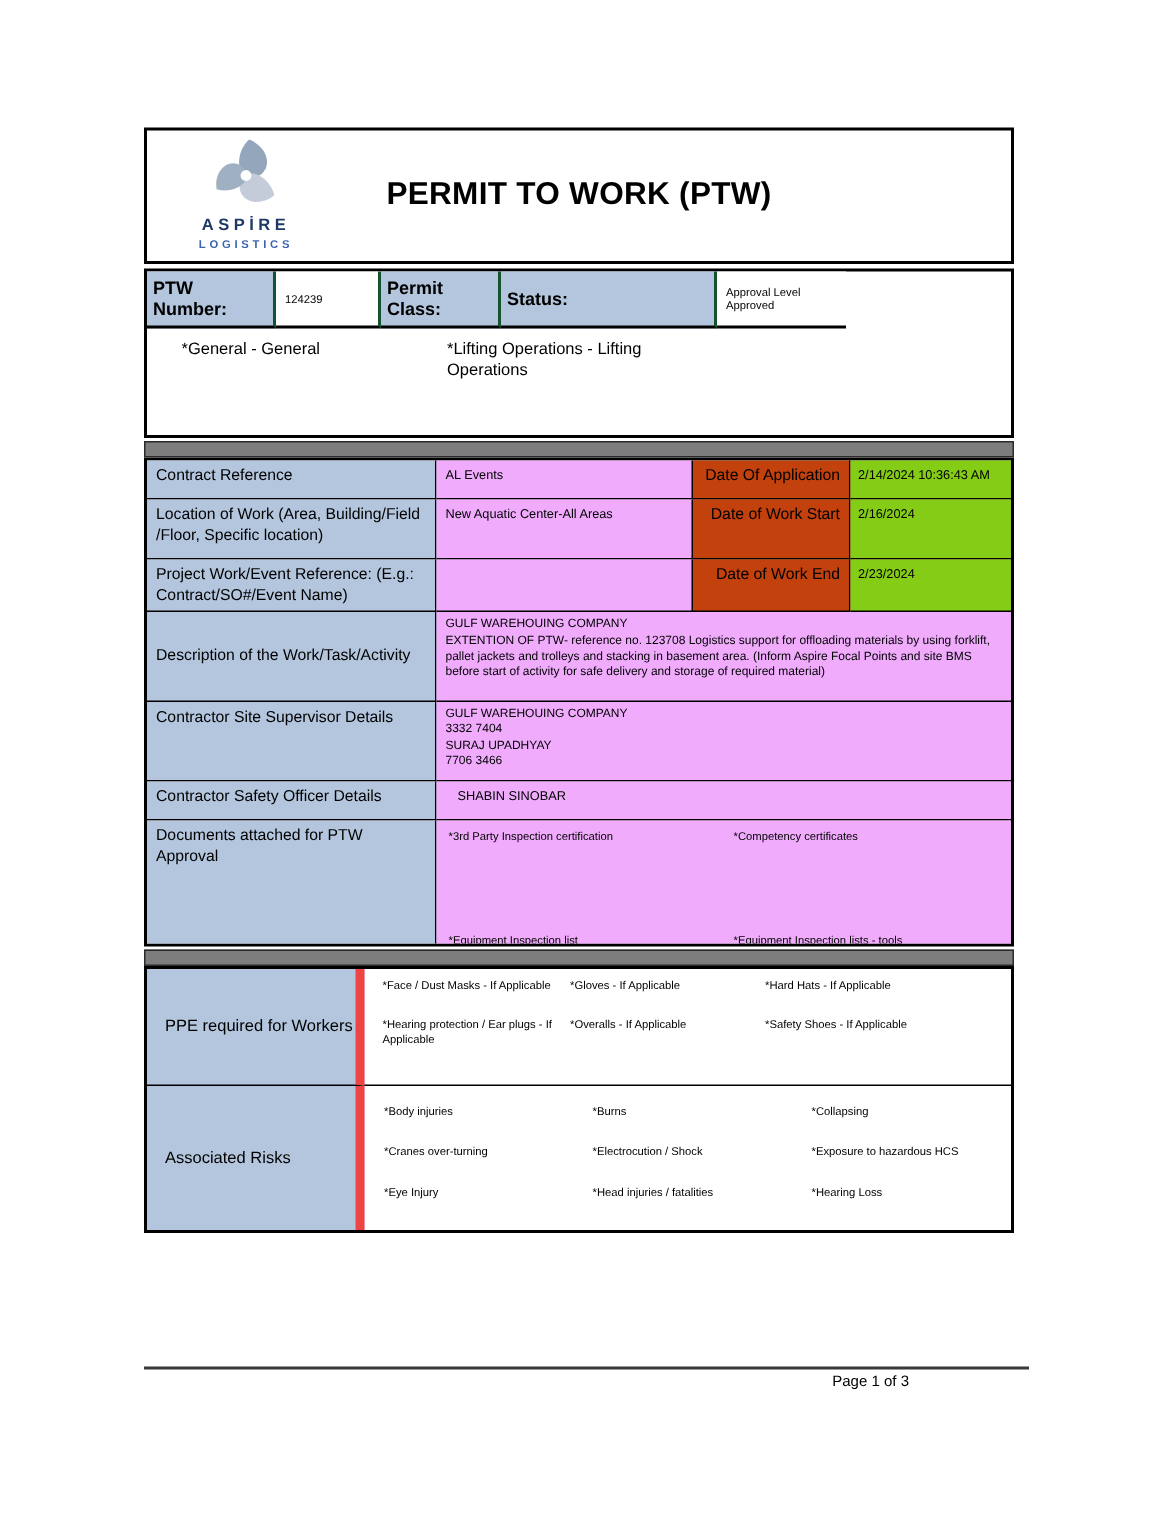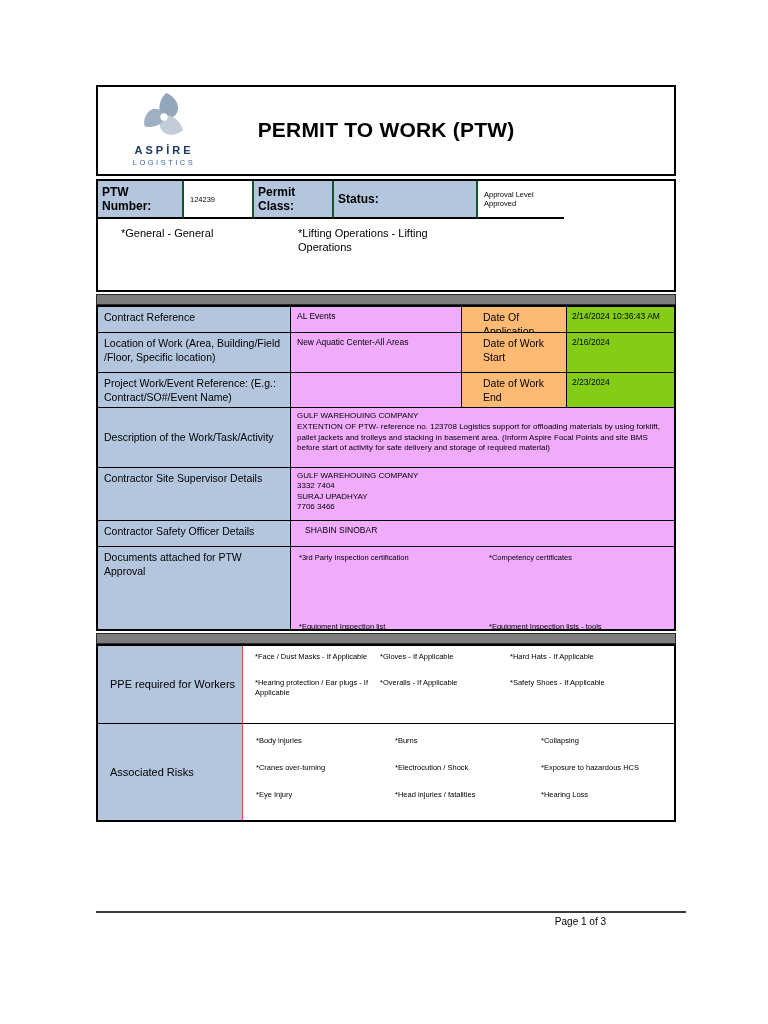--- a/index.html
+++ b/index.html
@@ -13,7 +13,7 @@
   .logo { position: absolute; left: 14px; top: 4px; width: 104px; text-align: center; }
   .logo-mark { display: block; margin: 0 auto; }
   .logo-name { display: block; font-size: 11px; font-weight: bold; letter-spacing: 3px; color: #1e3966; margin-top: 1px; }
-  .logo-sub { display: block; font-size: 7.5px; font-weight: normal; letter-spacing: 2.5px; color: #3c64ad; margin-top: 2px; }
+  .logo-sub { display: block; font-size: 7.5px; font-weight: bold; letter-spacing: 2.5px; color: #3c64ad; margin-top: 2px; }
   .doc-title { position: absolute; left: 0; right: 0; top: 31px; text-align: center; font-size: 21px; font-weight: bold; letter-spacing: 0.2px; }
 
   

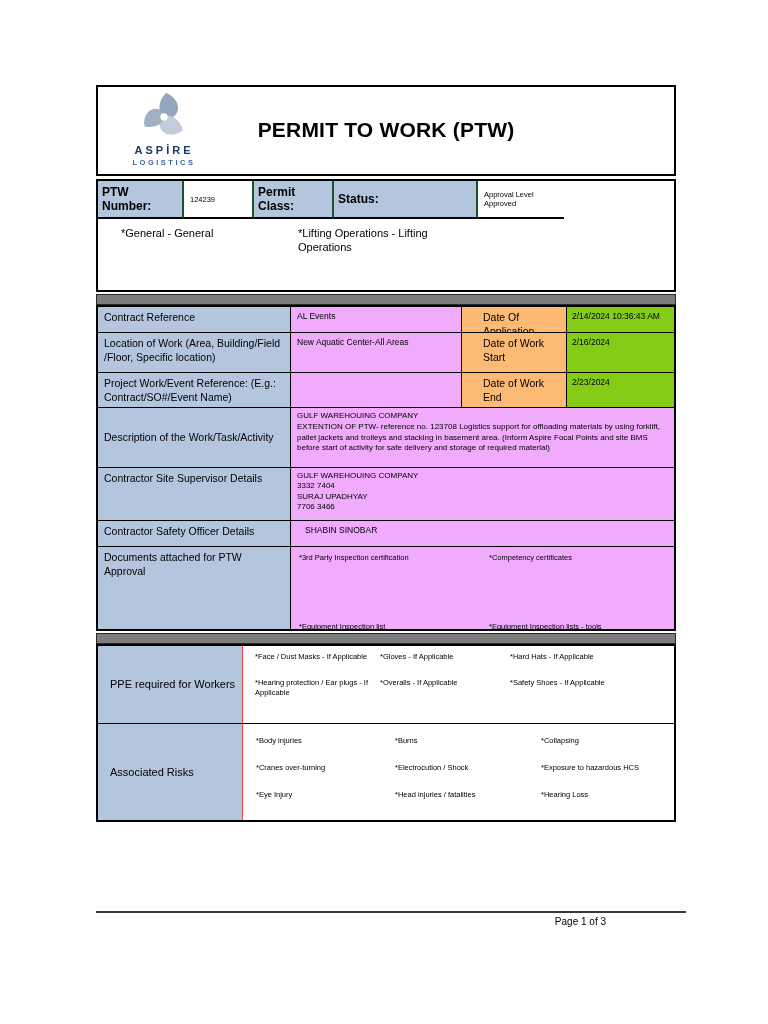--- a/index.html
+++ b/index.html
@@ -40,7 +40,7 @@
   .lbl { background: #b3c6dd; font-size: 10.5px; line-height: 1.3; padding: 4px 6px; }
   .lbl.center { display: flex; align-items: center; }
   .val { background: #f0abfc; font-size: 8.5px; padding: 4px 6px; }
-  .dlbl { background: #fdba74; font-size: 10.5px; line-height: 1.3; padding: 4px 21px; }
+  .dlbl { background: #c2410c; font-size: 10.5px; line-height: 1.3; padding: 4px 6px; text-align: right; }
   .dval { background: #84cc16; font-size: 8.5px; padding: 4px 5px; }
   .span3 { grid-column: 2 / 5; }
   .preline { white-space: pre-line; }

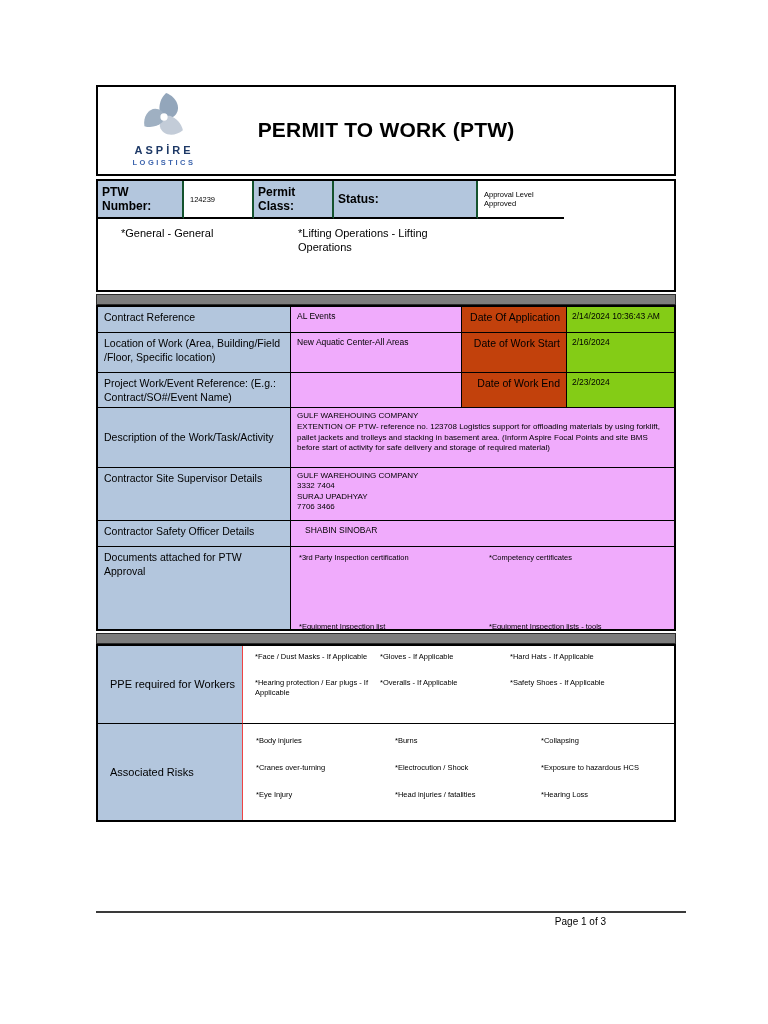--- a/index.html
+++ b/index.html
@@ -51,7 +51,7 @@
 
   
   .ppe-table { border: 2px solid #000; display: grid; grid-template-columns: 145px 1fr; grid-template-rows: 78px 96px; background: #fff; }
-  .ppe-table > div { border-right: 1px solid #ef4444; border-bottom: 1px solid #000; overflow: hidden; }
+  .ppe-table > div { border-right: 6px solid #ef4444; border-bottom: 1px solid #000; overflow: hidden; }
   .ppe-table > .lastcol { border-right: none; }
   .ppe-table > .lastrow { border-bottom: none; }
   .side-lbl { background: #b3c6dd; font-size: 11px; line-height: 1.3; display: flex; align-items: center; padding-left: 12px; }

